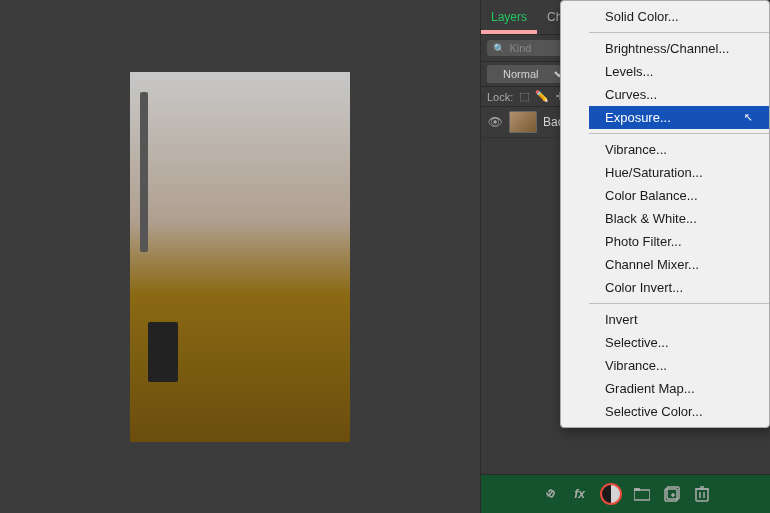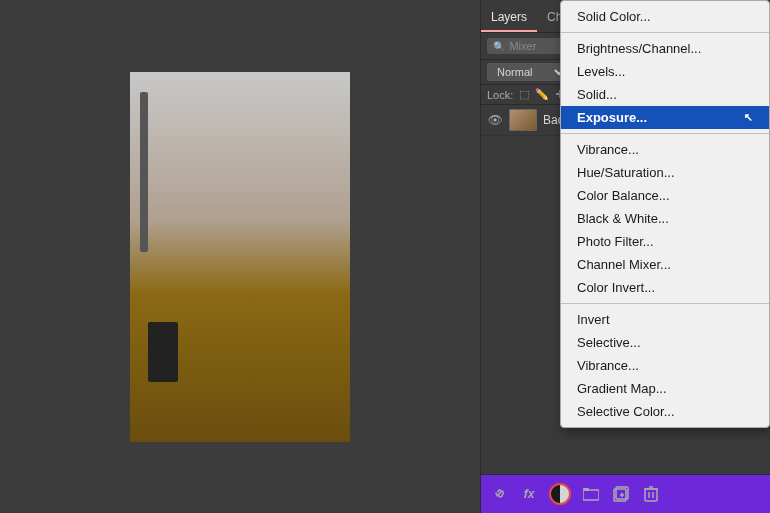--- a/index.html
+++ b/index.html
@@ -131,8 +131,8 @@
     }
 
     .layers-tab.active {
-      color: #e5e5e5;
-      border-bottom: 2px solid #fca5a5;
+      color: #22c55e;
+      border-bottom: 4px solid #fca5a5;
     }
 
     .layers-search {

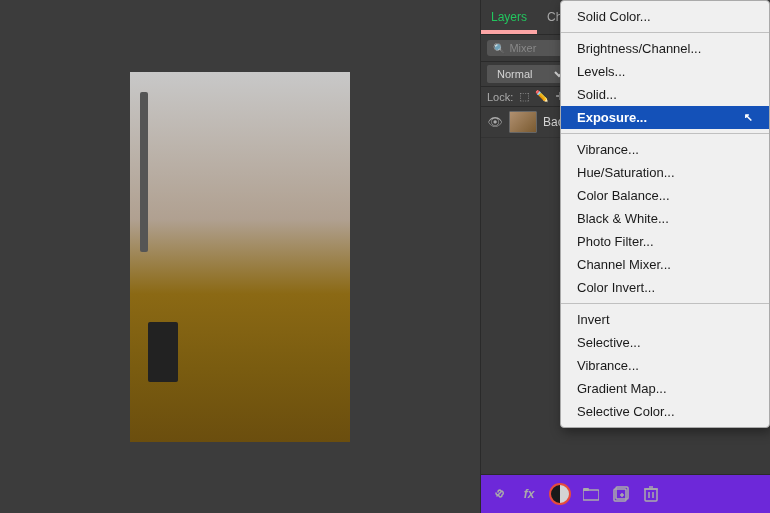--- a/index.html
+++ b/index.html
@@ -359,7 +359,7 @@
     </div>
   </div>
 
-  <div class="dropdown-menu" style="position:absolute;top:0;right:0;width:210px;">
+  <div class="dropdown-menu" style="position:absolute;top:0;right:0;width:210px;padding-left:28px;">
     <div class="menu-item">Solid Color...</div>
     <div class="menu-divider"></div>
     <div class="menu-item">Brightness/Channel...</div>

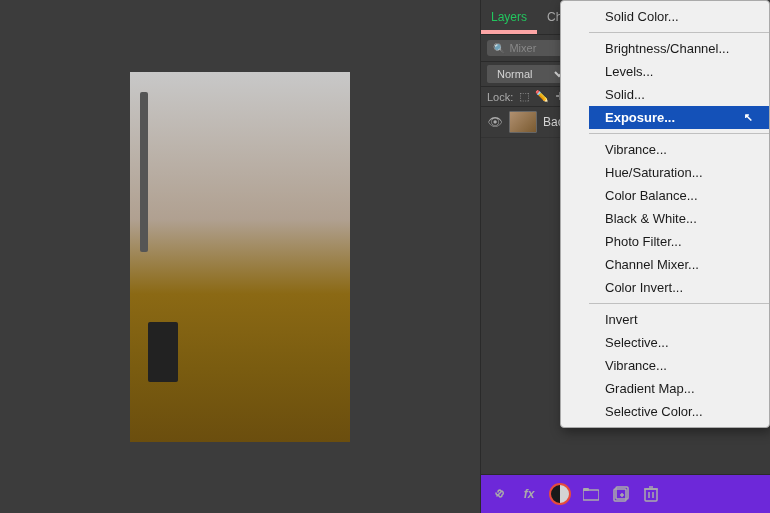--- a/index.html
+++ b/index.html
@@ -293,7 +293,7 @@
   <div class="layers-search">
     <div class="search-box">
       <span class="search-icon-sm">🔍</span>
-      <span class="search-text">Mixer</span>
+      <span class="search-text">Kind</span>
     </div>
     <div class="search-dropdown">
       <span>⊞</span>

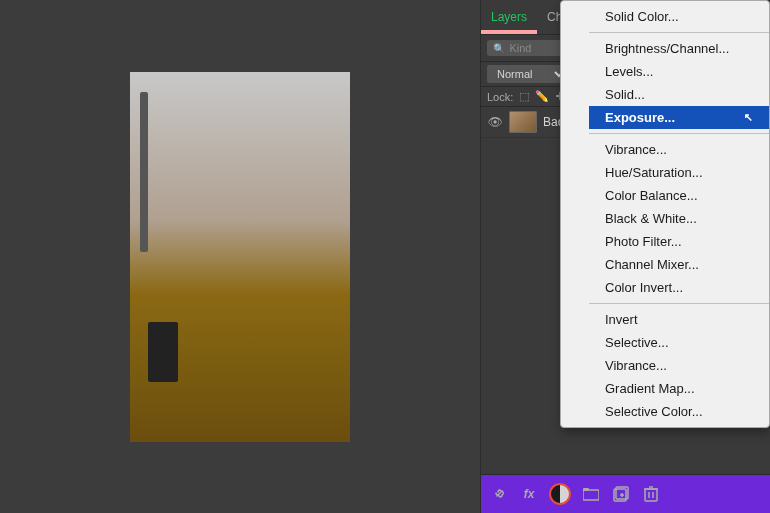--- a/index.html
+++ b/index.html
@@ -189,7 +189,7 @@
       border: none;
       color: #d4d4d4;
       font-size: 11px;
-      padding: 2px 6px;
+      padding: 2px 12px;
       border-radius: 2px;
       width: 80px;
     }

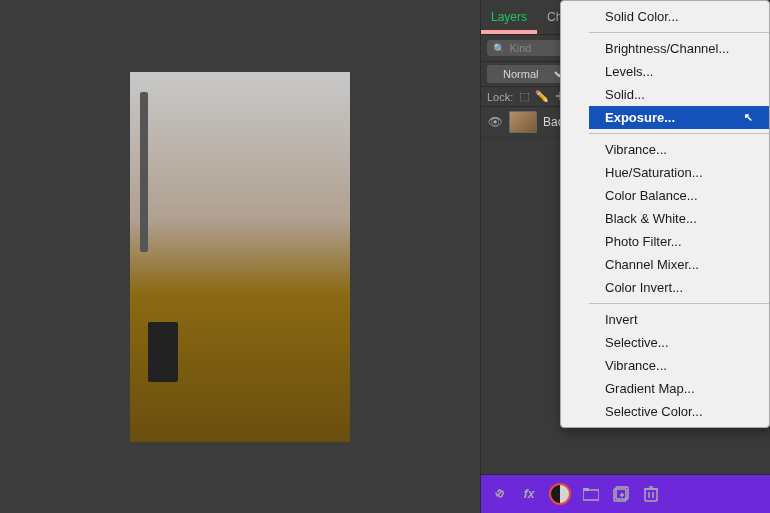--- a/index.html
+++ b/index.html
@@ -364,7 +364,7 @@
     <div class="menu-divider"></div>
     <div class="menu-item">Brightness/Channel...</div>
     <div class="menu-item">Levels...</div>
-    <div class="menu-item">Solid...</div>
+    <div class="menu-item">Curves...</div>
     <div class="menu-item highlighted">
       <span>Exposure...</span>
       <span style="font-size:11px;">↖</span>

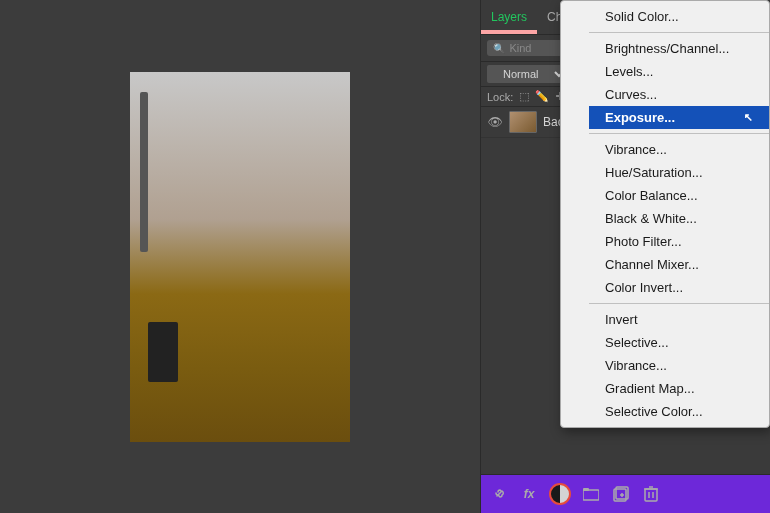--- a/index.html
+++ b/index.html
@@ -105,7 +105,6 @@
       display: flex;
       align-items: center;
       justify-content: space-between;
-      font-weight: bold;
     }
 
     .menu-divider {

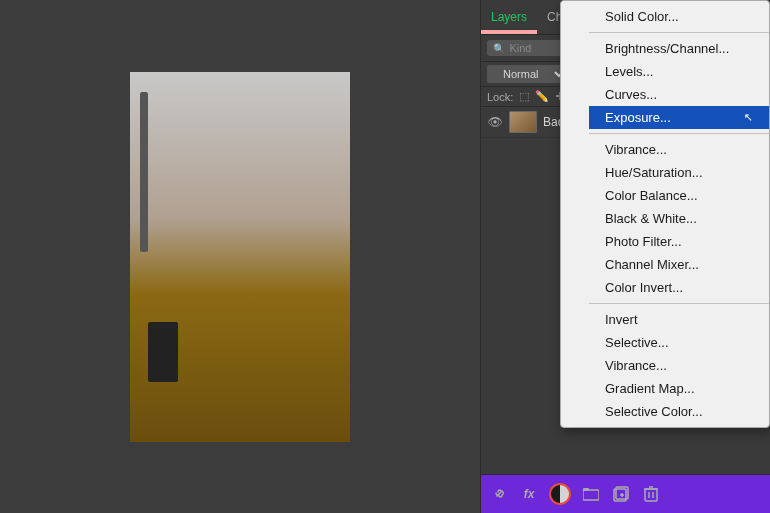--- a/index.html
+++ b/index.html
@@ -254,11 +254,11 @@
       margin-top: auto;
       display: flex;
       align-items: center;
-      justify-content: flex-start;
+      justify-content: center;
       padding: 8px;
       gap: 10px;
       border-top: 1px solid #2a2a2a;
-      background: #6d28d9;
+      background: #14532d;
     }
 
     .bottom-icon {

